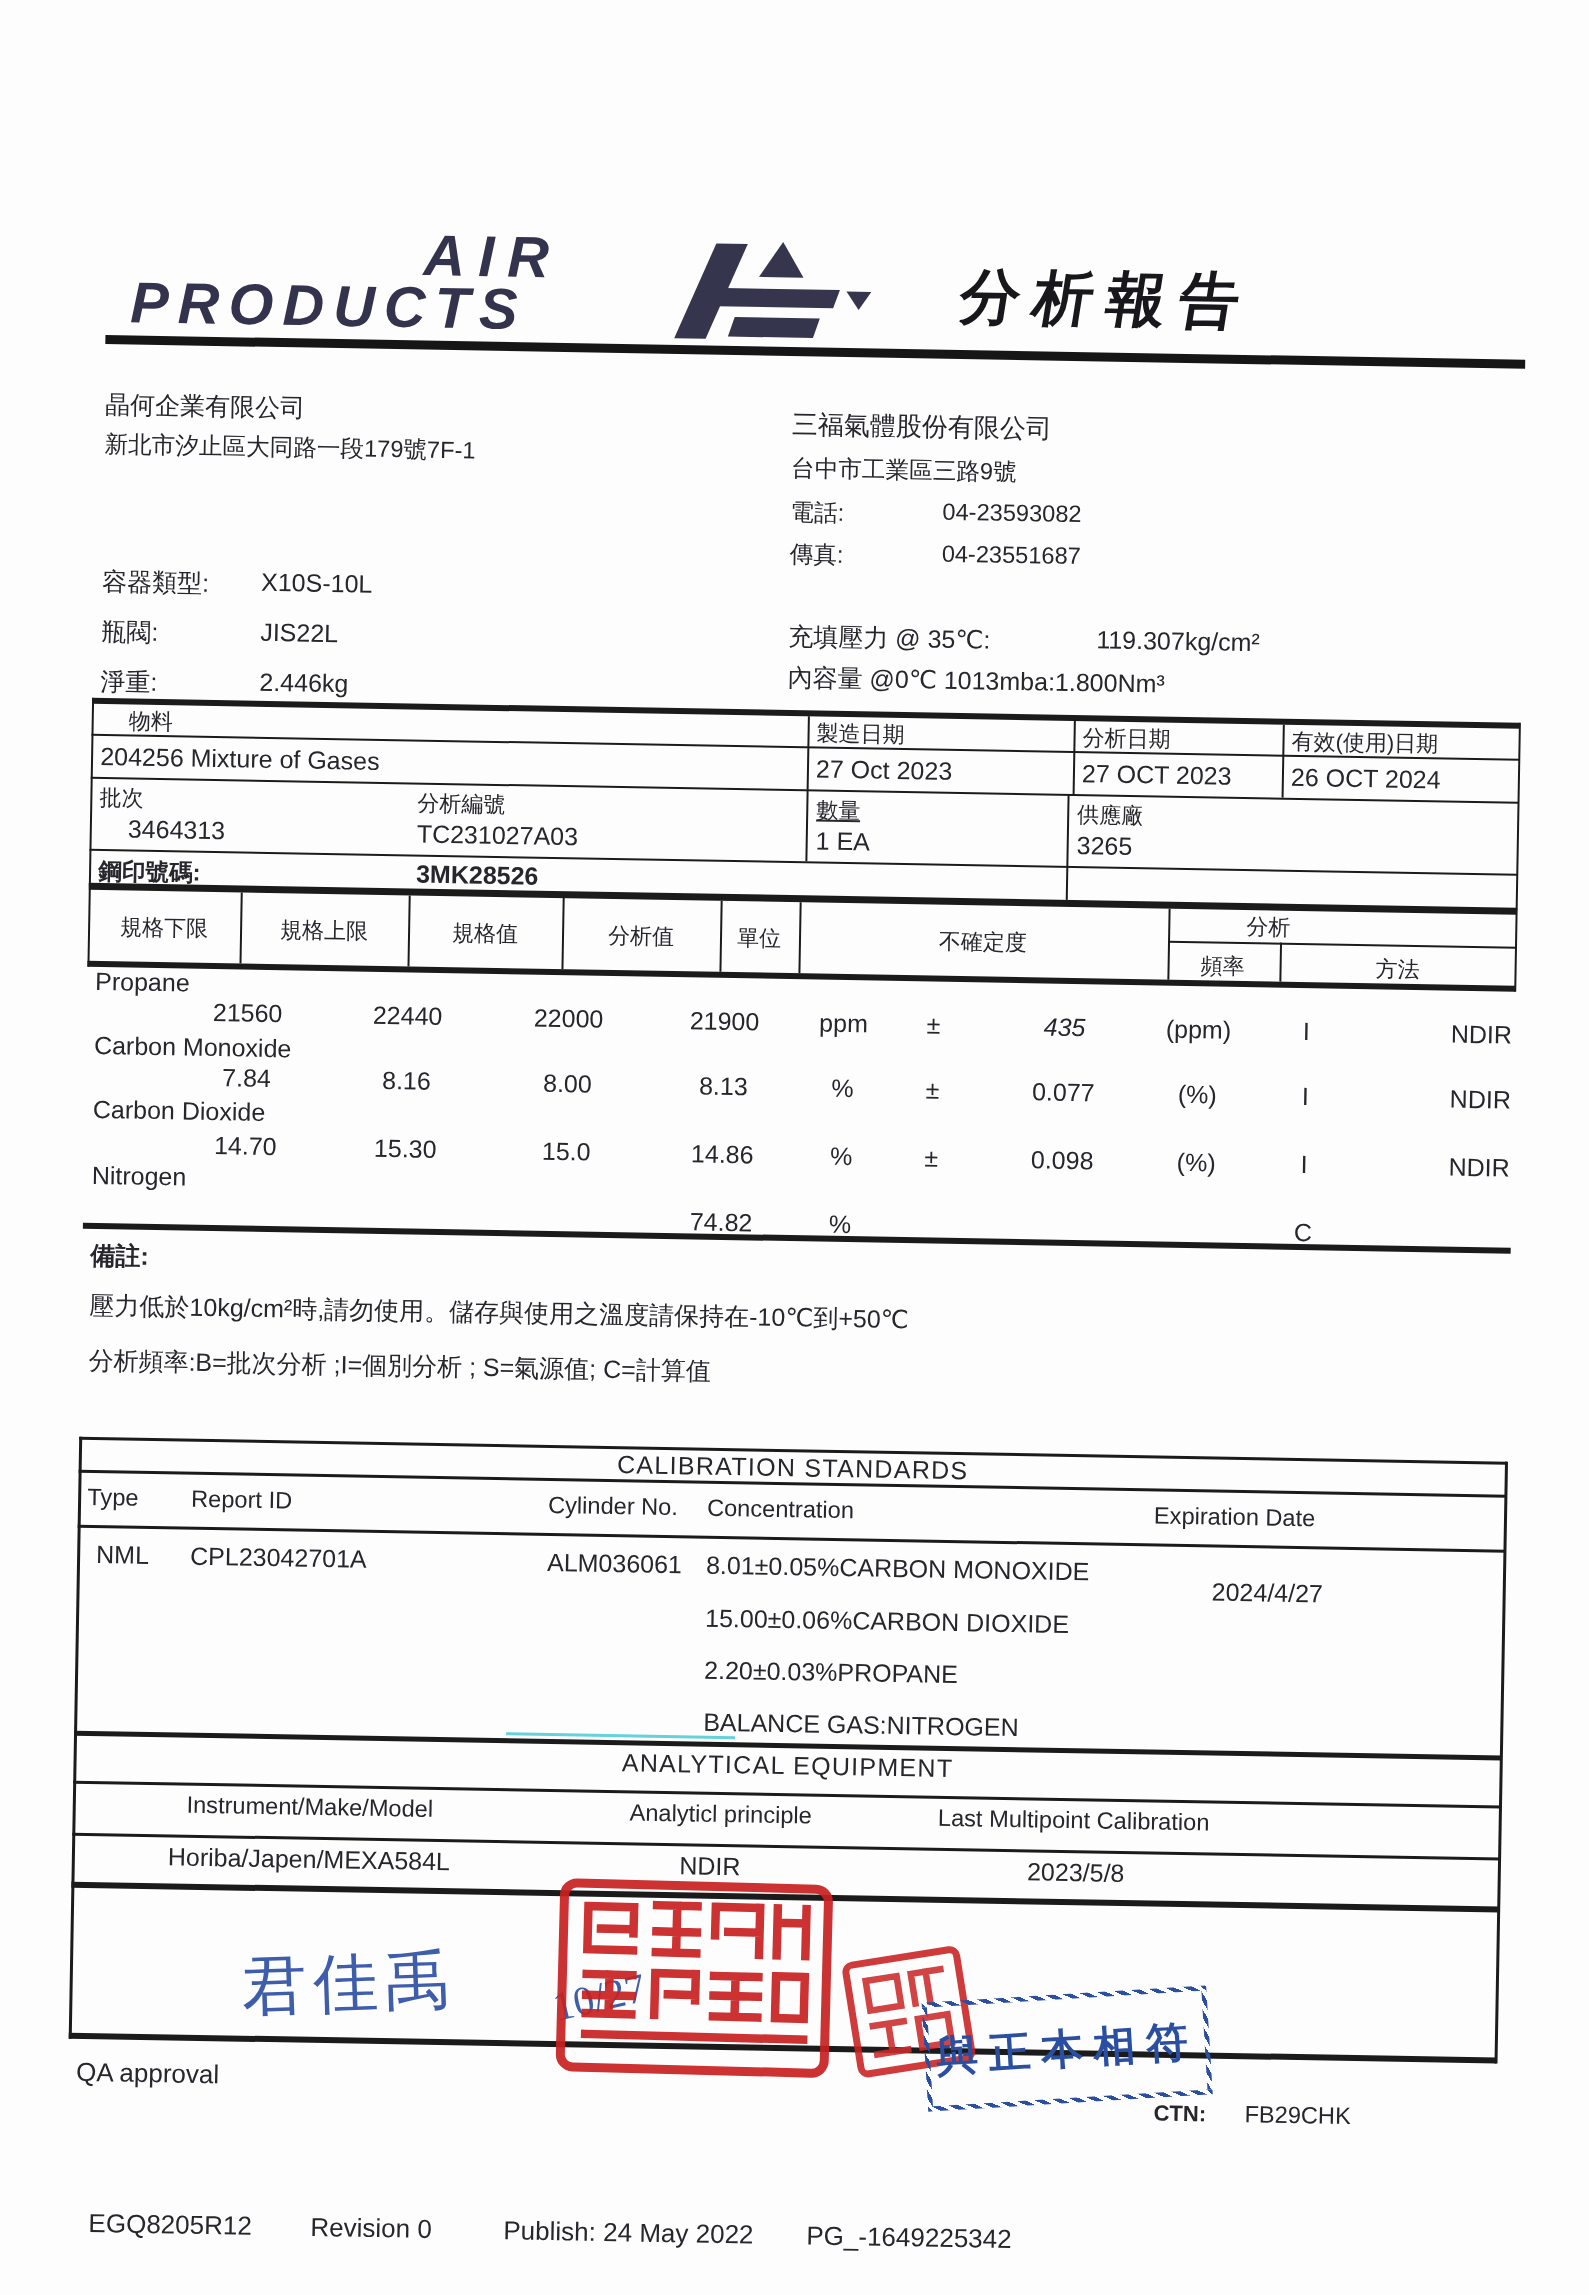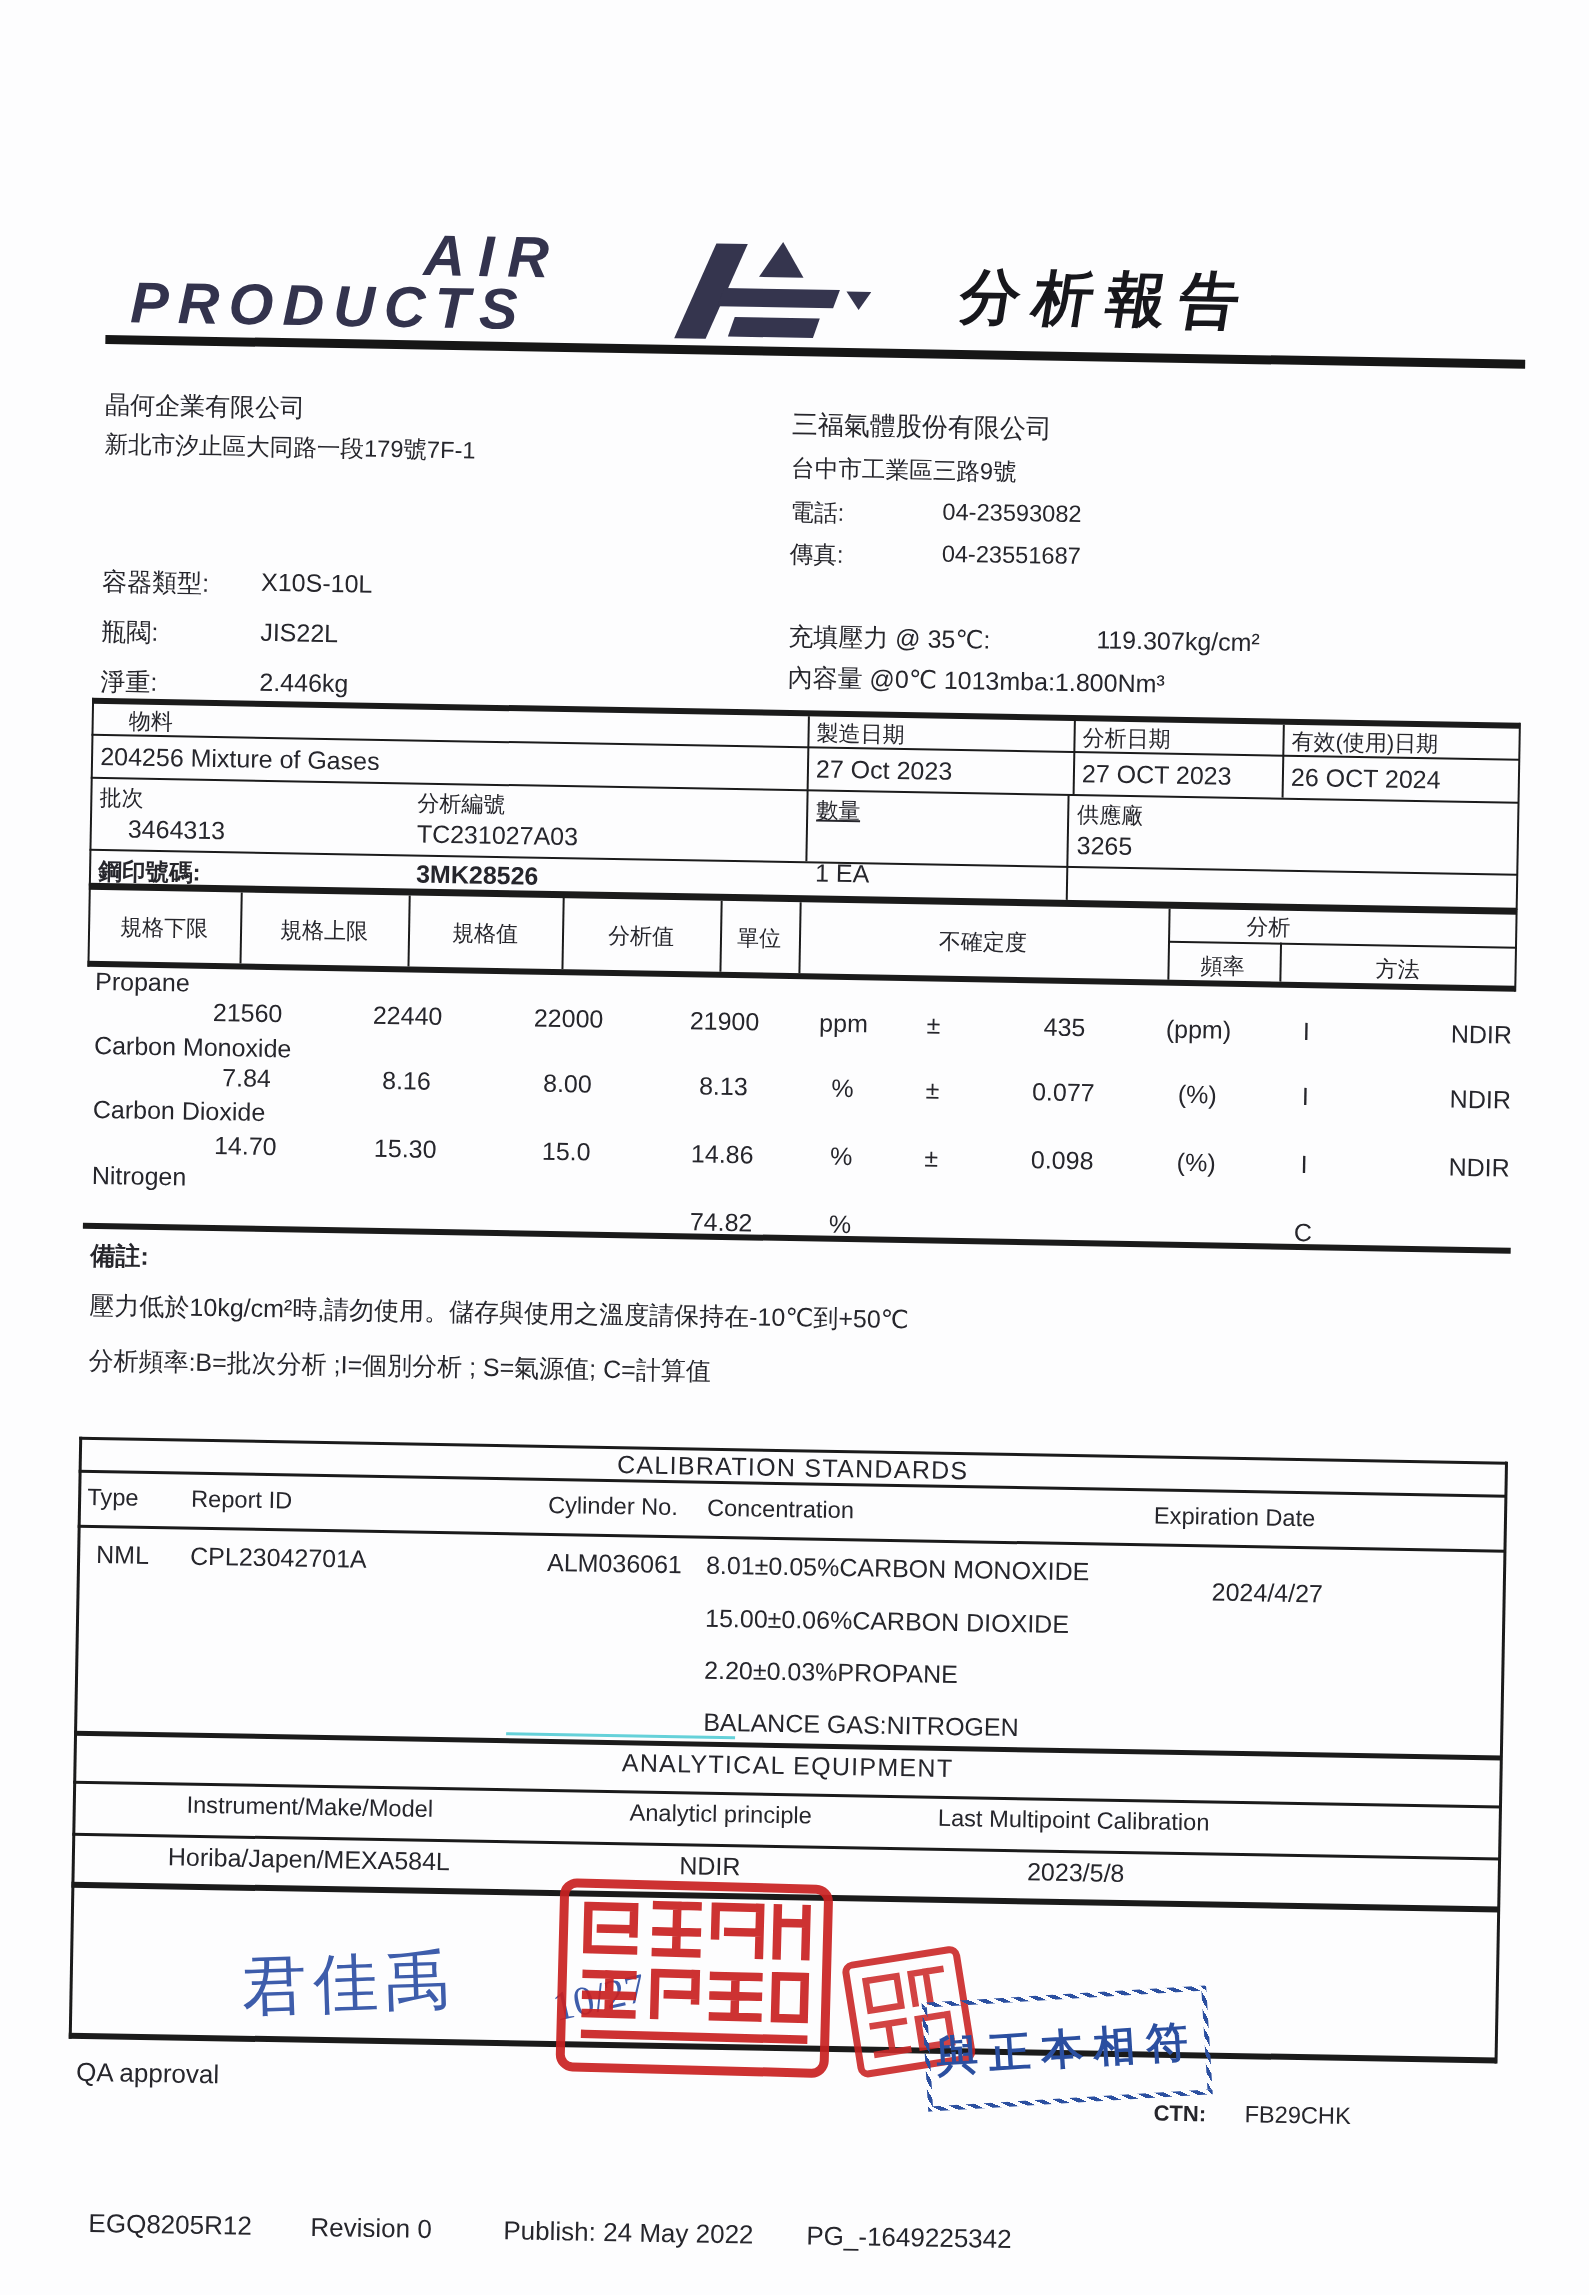--- a/index.html
+++ b/index.html
@@ -97,7 +97,7 @@
     <div class="abs t34 ink" style="left:327px;top:85px;">分析編號</div>
     <div class="abs t38 ink" style="left:327px;top:116px;">TC231027A03</div>
     <div class="abs t34 ink" style="left:726px;top:85px;text-decoration:underline;">數量</div>
-    <div class="abs t38 ink" style="left:726px;top:116px;margin-top:32px;">1 EA</div>
+    <div class="abs t38 ink" style="left:726px;top:116px;">1 EA</div>
     <div class="abs t34 ink" style="left:987px;top:85px;">供應廠</div>
     <div class="abs t38 ink" style="left:987px;top:116px;">3265</div>
 

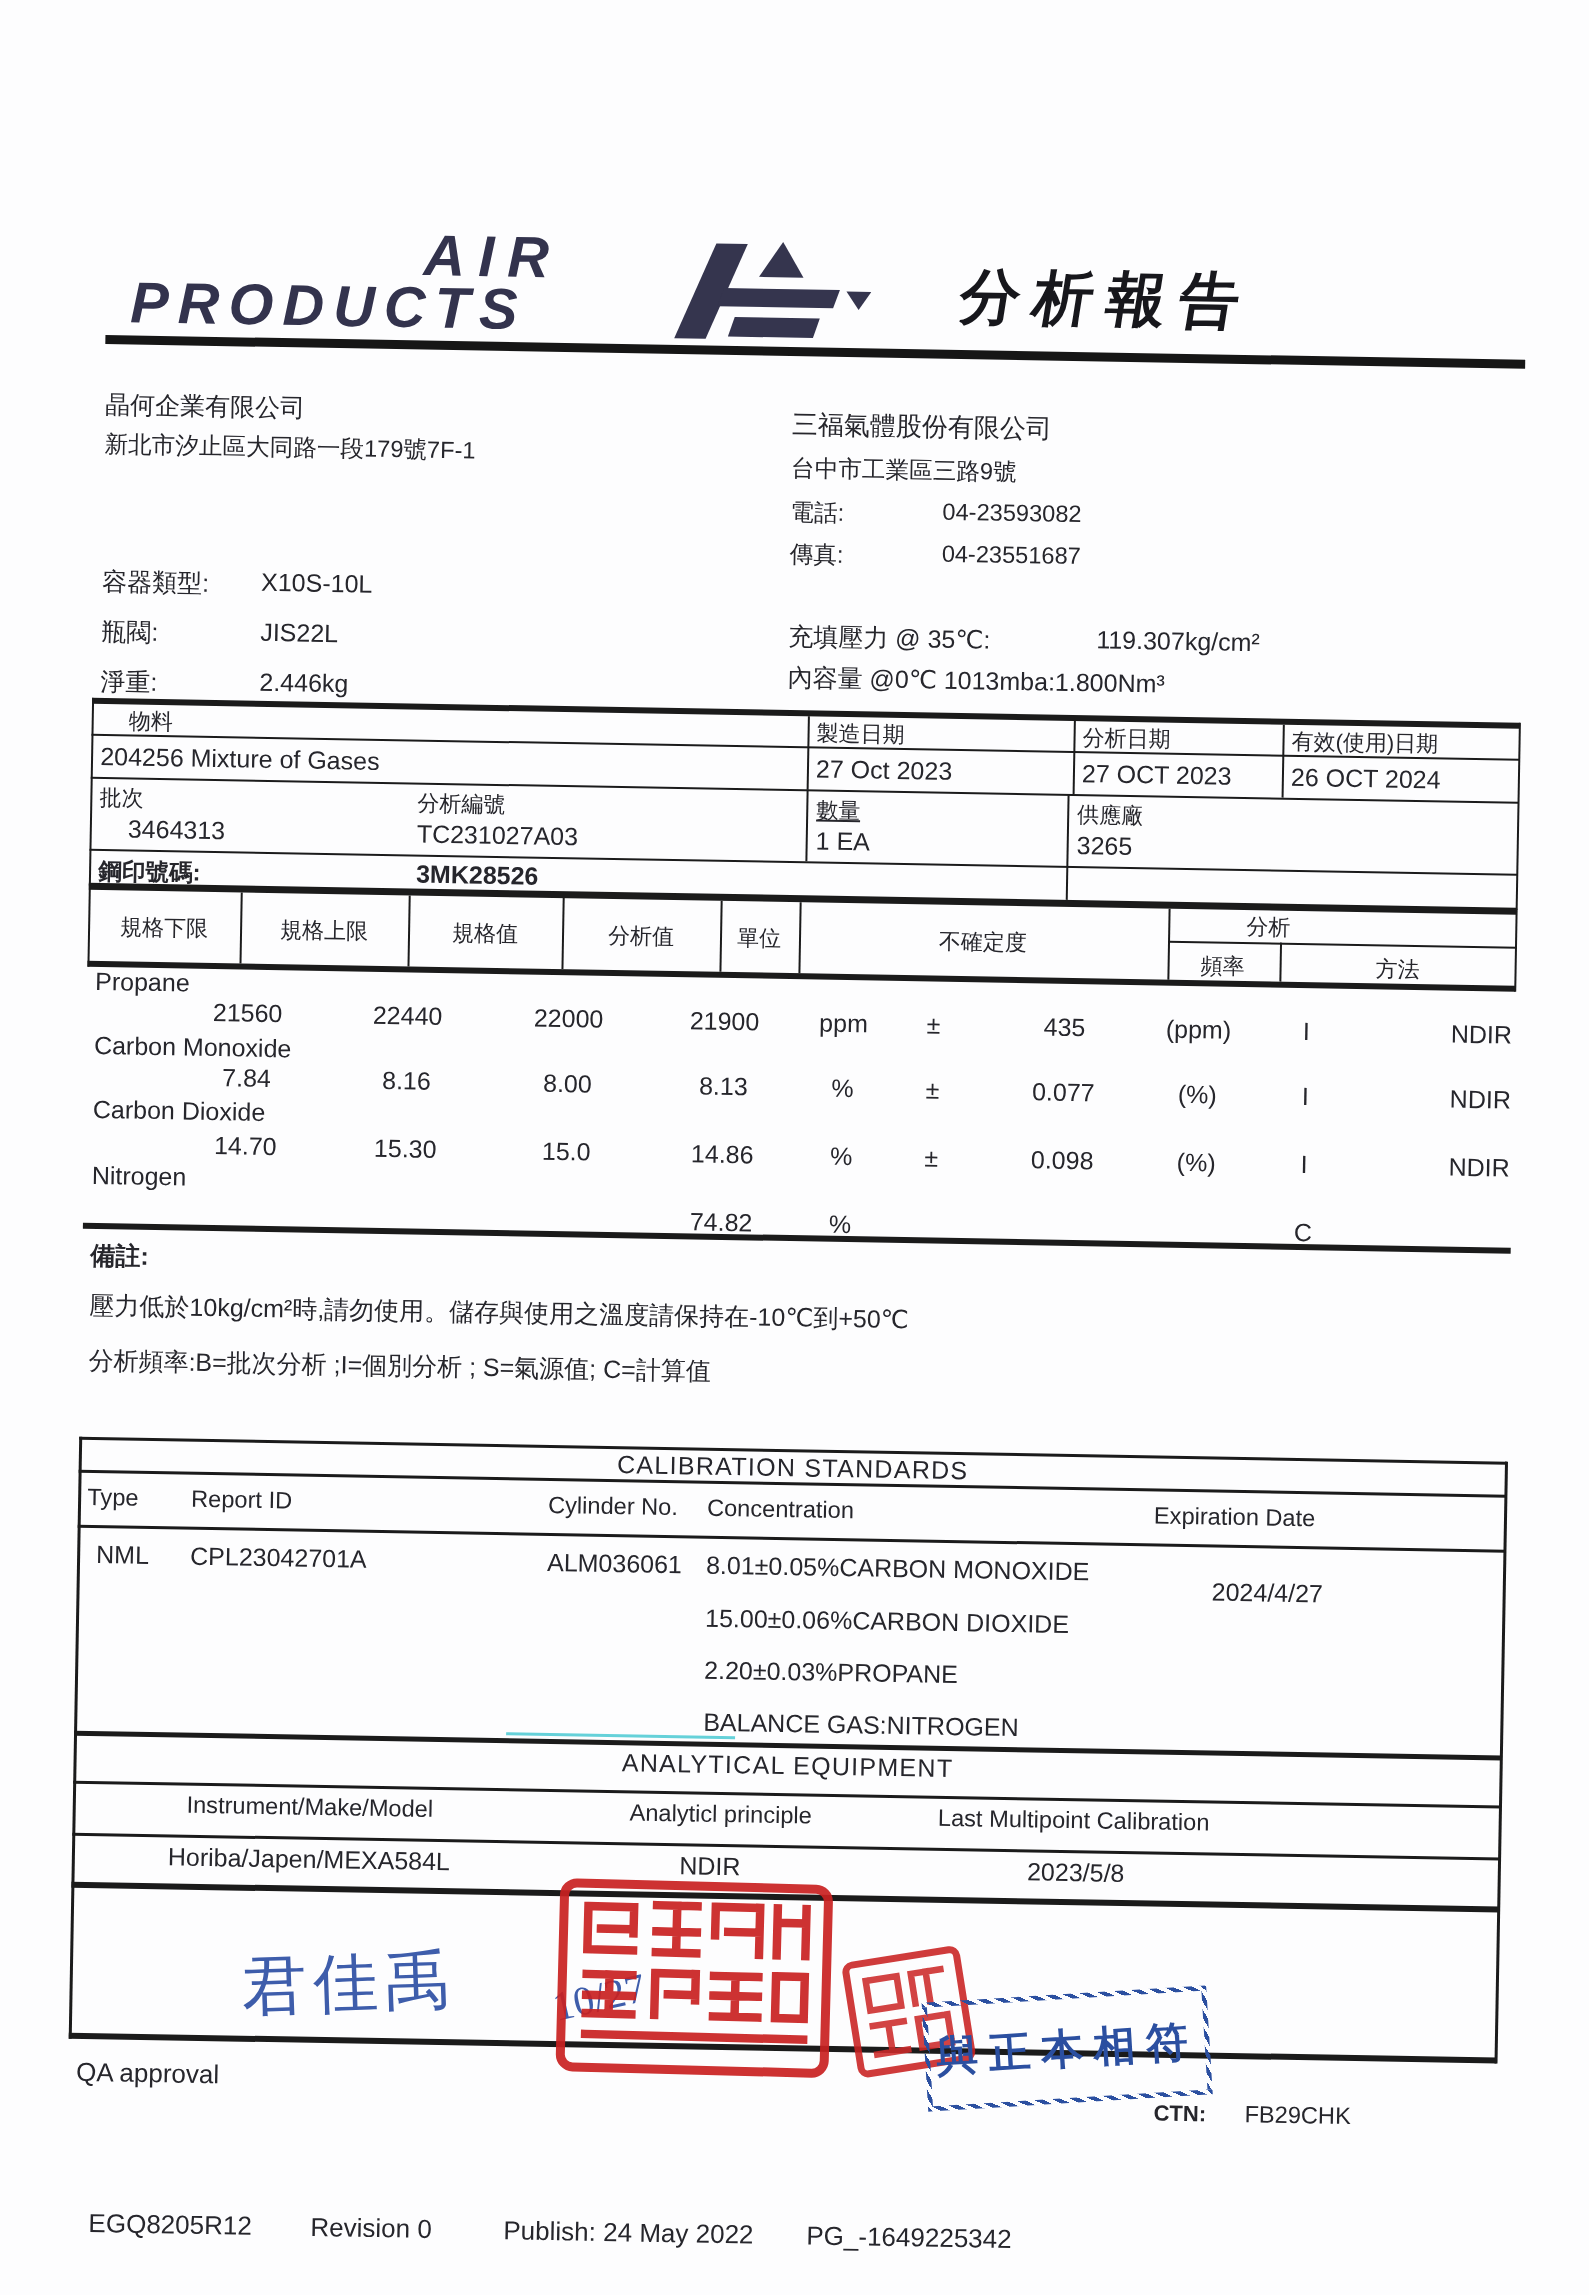--- a/index.html
+++ b/index.html
@@ -138,7 +138,7 @@
     <span class="abs t38 ink ctr" style="left:723px;top:1008px;">21900</span>
     <span class="abs t38 ink ctr" style="left:842px;top:1008px;">ppm</span>
     <span class="abs t38 ink ctr" style="left:932px;top:1008px;">±</span>
-    <span class="abs t38 ink ctr" style="left:1063px;top:1008px;">435</span>
+    <span class="abs t38 ink ctr" style="left:1063px;top:1008px;font-style:italic;">435</span>
     <span class="abs t38 ink ctr" style="left:1197px;top:1008px;">(ppm)</span>
     <span class="abs t38 ink ctr" style="left:1305px;top:1008px;">I</span>
     <span class="abs t38 ink ctr" style="left:1480px;top:1008px;">NDIR</span>

